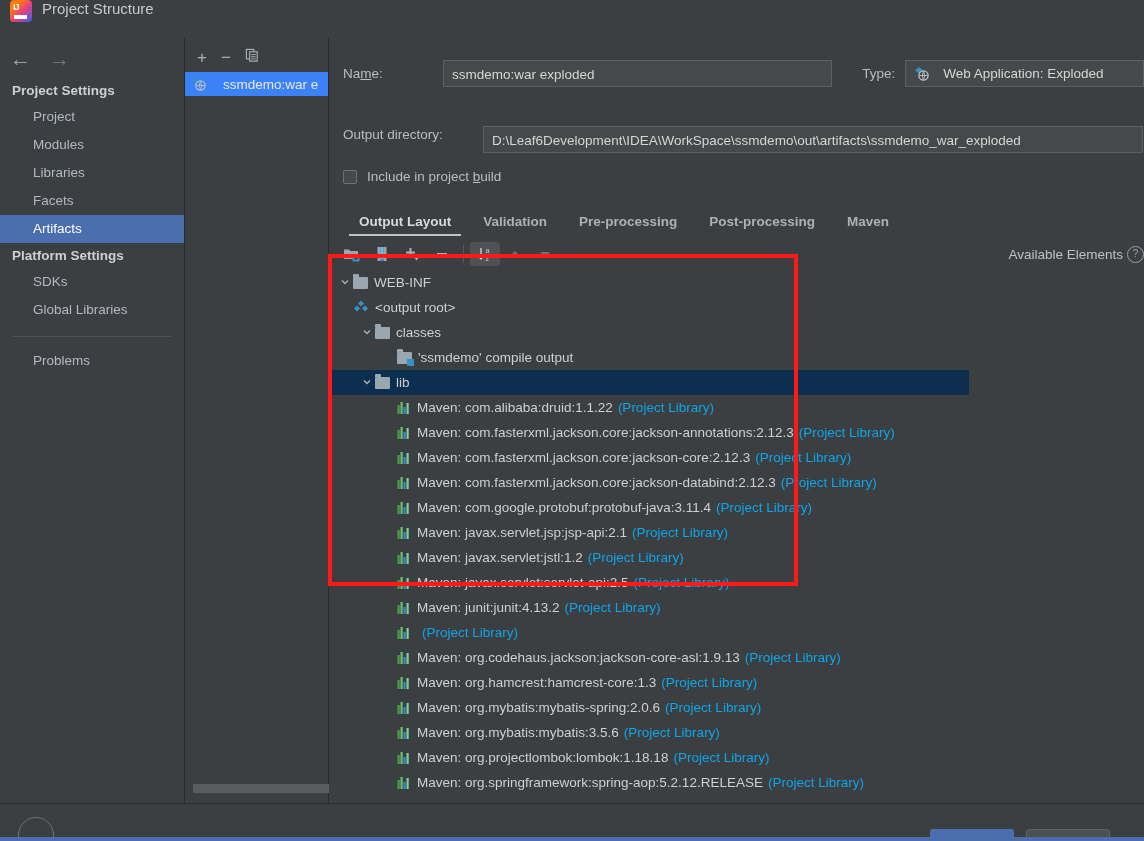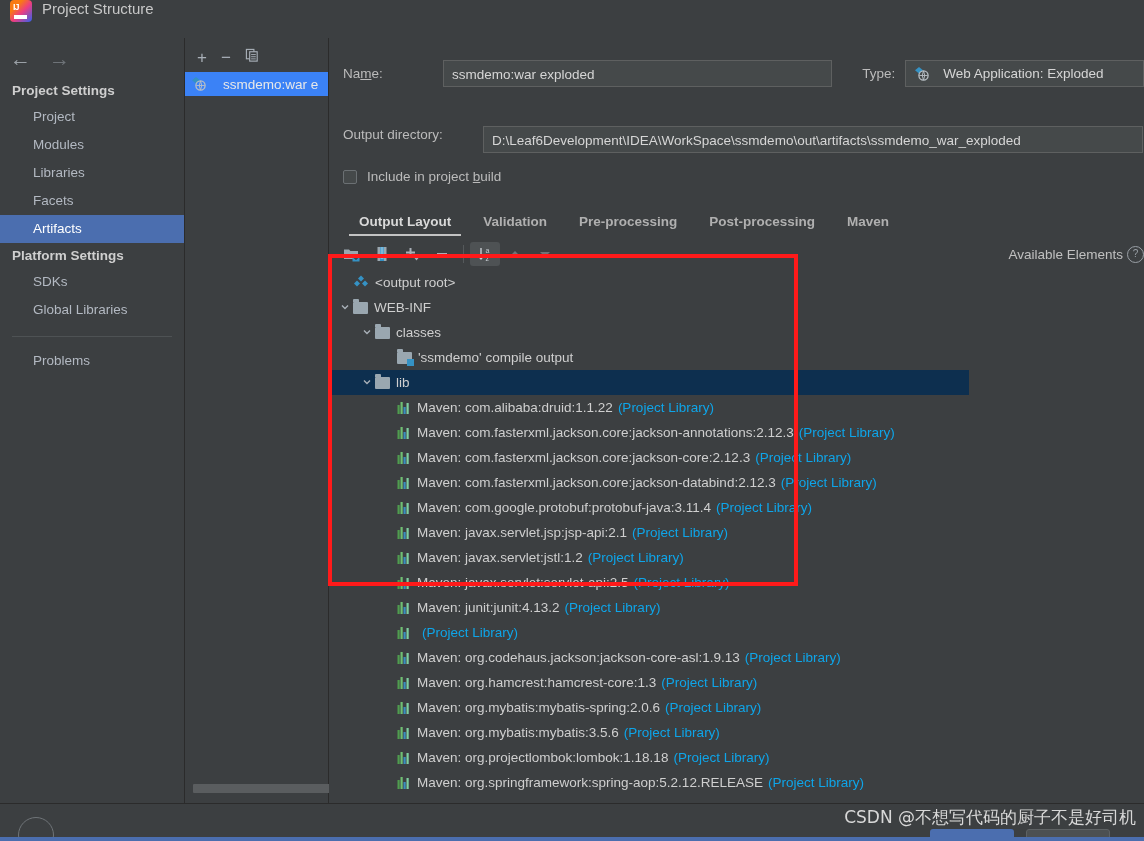--- a/index.html
+++ b/index.html
@@ -339,6 +339,14 @@
     <div class="treewrap">
         <div class="trow">
           <span style="display: inline-block; flex: 0 0 auto; width: 8px;"></span>
+          <span class="chev"><svg width="10" height="10" viewBox="0 0 10 10">
+              <path d="M2 3.5 L5 6.5 L8 3.5" stroke="#a9b0b8" stroke-width="1.4" fill="none"></path>
+            </svg></span>
+          <span class="ico ic-folder"></span>
+          <span>WEB-INF</span>
+        </div>
+        <div class="trow">
+          <span style="display: inline-block; flex: 0 0 auto; width: 8px;"></span>
           <span class="chev"></span>
           <span class="ico" style="width: 16px; height: 15px;"><svg width="16" height="15" viewBox="0 0 16 15">
               <path d="M8 0.5 L11 3.5 L8 6.5 L5 3.5 Z" fill="#3592c4"></path>
@@ -346,14 +354,6 @@
               <path d="M12 5.5 L15 8.5 L12 11.5 L9 8.5 Z" fill="#3592c4"></path>
             </svg></span>
           <span>&lt;output root&gt;</span>
-        </div>
-        <div class="trow">
-          <span style="display: inline-block; flex: 0 0 auto; width: 8px;"></span>
-          <span class="chev"><svg width="10" height="10" viewBox="0 0 10 10">
-              <path d="M2 3.5 L5 6.5 L8 3.5" stroke="#a9b0b8" stroke-width="1.4" fill="none"></path>
-            </svg></span>
-          <span class="ico ic-folder"></span>
-          <span>WEB-INF</span>
         </div>
         <div class="trow">
           <span style="display: inline-block; flex: 0 0 auto; width: 30px;"></span>

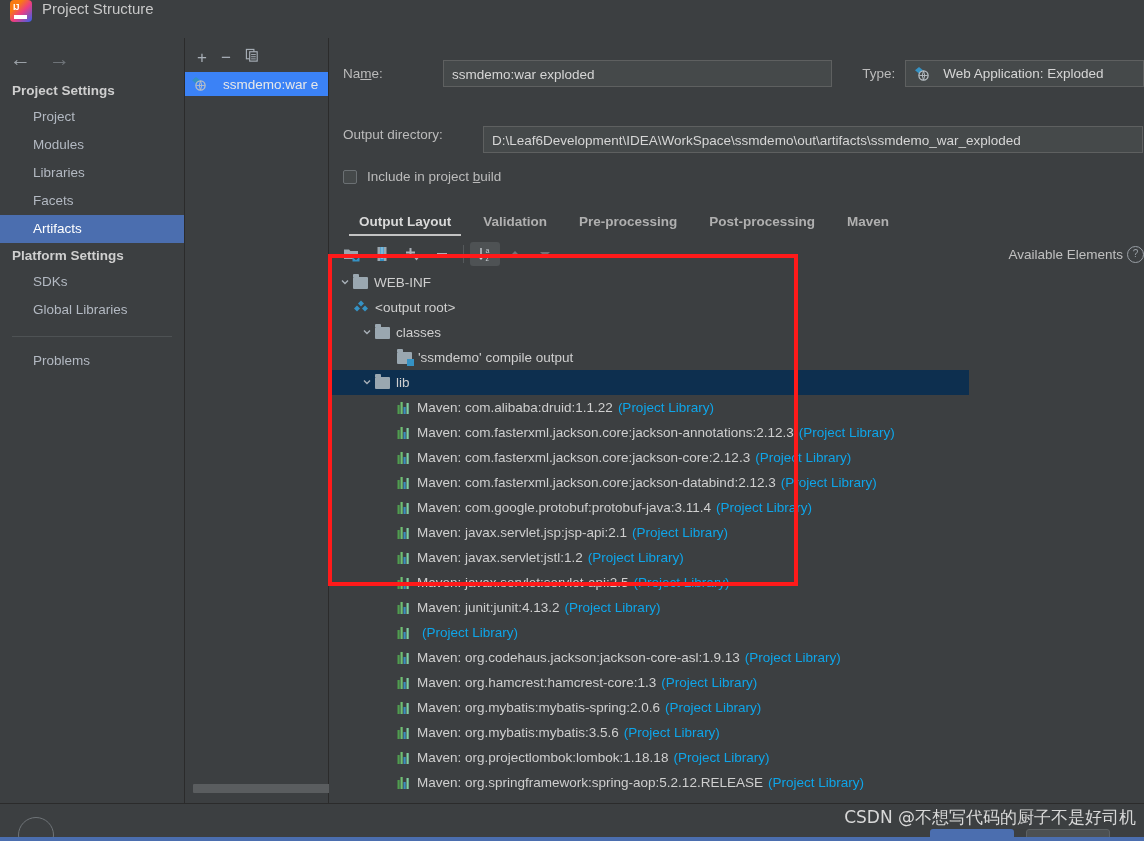--- a/index.html
+++ b/index.html
@@ -585,7 +585,6 @@
     <div class="blue-strip"></div>
   </div>
 
-  <div class="watermark">CSDN @不想写代码的厨子不是好司机</div>
 
   <div class="redbox"></div>
 </div>

